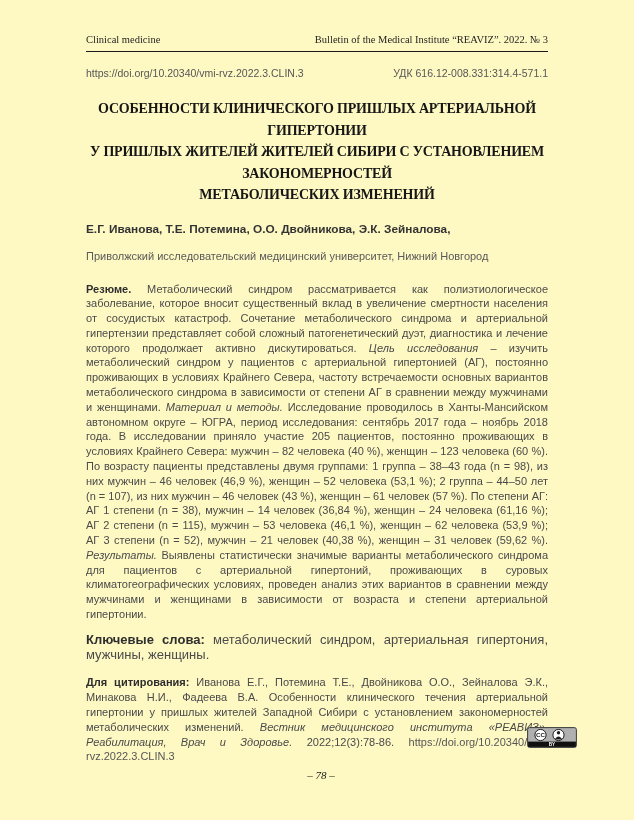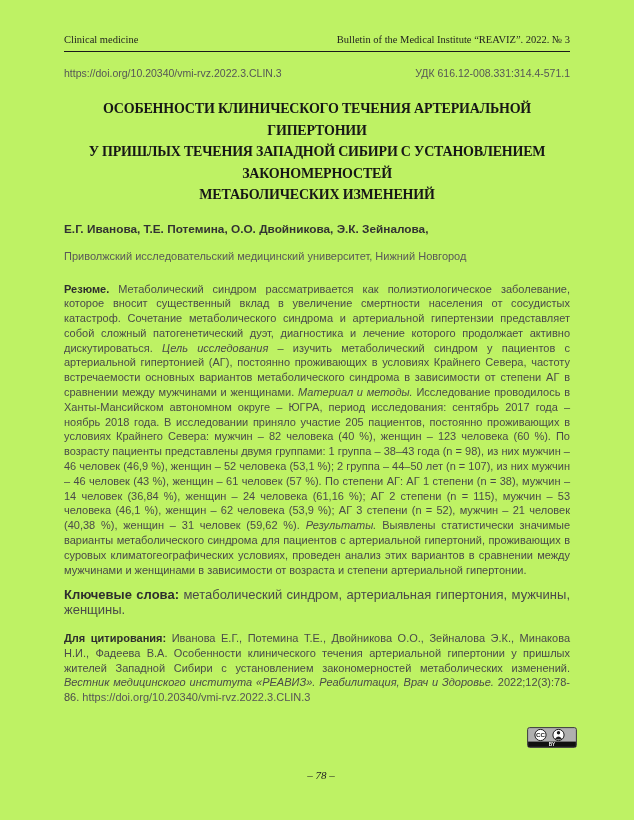--- a/index.html
+++ b/index.html
@@ -7,11 +7,11 @@
     position: relative;
     width: 634px; height: 820px;
     margin: 0 auto;
-    background: #bef264;
+    background: #fef9c3;
     font-family: "Liberation Sans", sans-serif;
     color: #464646;
     box-sizing: border-box;
-    padding: 0 64px;
+    padding: 0 86px;
     overflow: hidden;
   }
   .header-row {

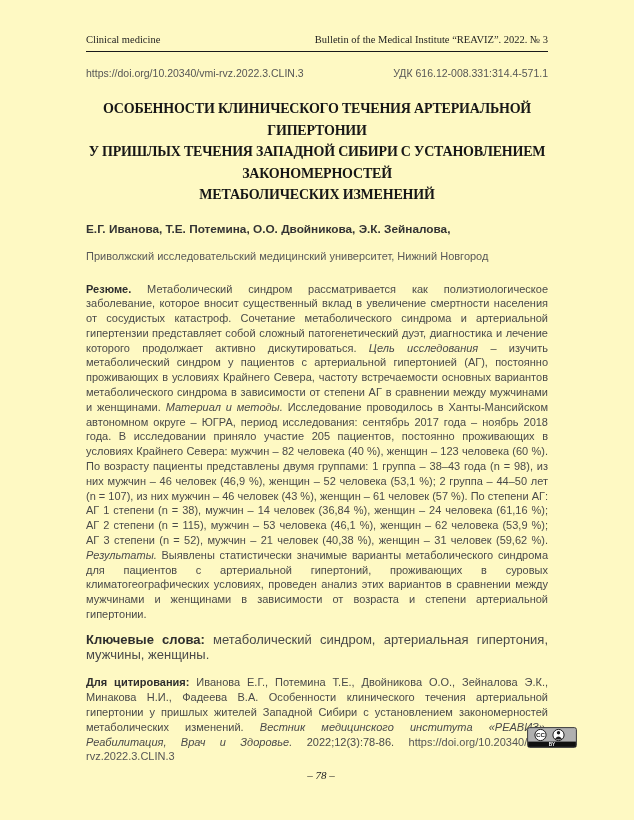--- a/index.html
+++ b/index.html
@@ -101,7 +101,7 @@
   </div>
 
   <div class="article-title">
-    <div>ОСОБЕННОСТИ КЛИНИЧЕСКОГО ТЕЧЕНИЯ АРТЕРИАЛЬНОЙ ГИПЕРТОНИИ</div>
+    <div>ОСОБЕННОСТИ КЛИНИЧЕСКОГО ПРИШЛЫХ АРТЕРИАЛЬНОЙ ГИПЕРТОНИИ</div>
     <div>У ПРИШЛЫХ ТЕЧЕНИЯ ЗАПАДНОЙ СИБИРИ С УСТАНОВЛЕНИЕМ ЗАКОНОМЕРНОСТЕЙ</div>
     <div>МЕТАБОЛИЧЕСКИХ ИЗМЕНЕНИЙ</div>
   </div>

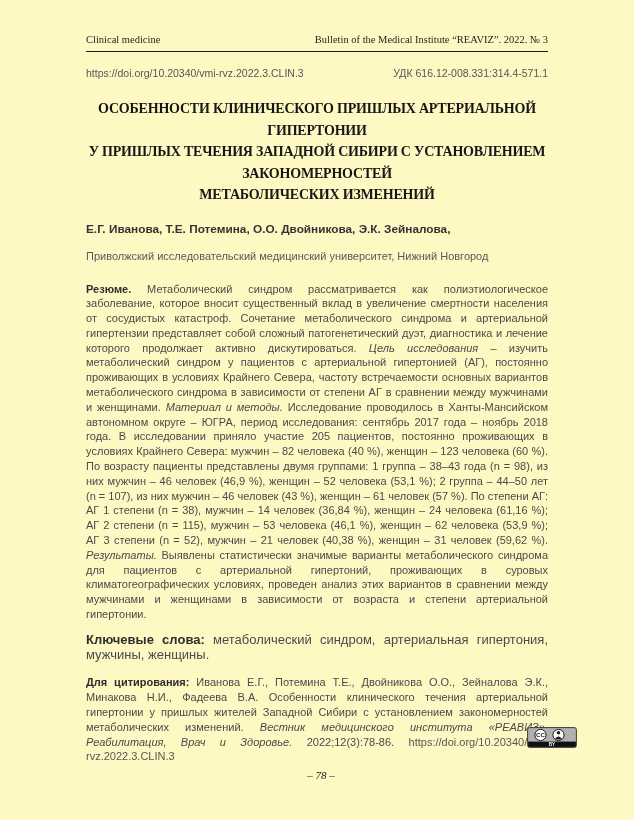--- a/index.html
+++ b/index.html
@@ -102,7 +102,7 @@
 
   <div class="article-title">
     <div>ОСОБЕННОСТИ КЛИНИЧЕСКОГО ПРИШЛЫХ АРТЕРИАЛЬНОЙ ГИПЕРТОНИИ</div>
-    <div>У ПРИШЛЫХ ТЕЧЕНИЯ ЗАПАДНОЙ СИБИРИ С УСТАНОВЛЕНИЕМ ЗАКОНОМЕРНОСТЕЙ</div>
+    <div>У ПРИШЛЫХ ЖИТЕЛЕЙ ЖИТЕЛЕЙ СИБИРИ С УСТАНОВЛЕНИЕМ ЗАКОНОМЕРНОСТЕЙ</div>
     <div>МЕТАБОЛИЧЕСКИХ ИЗМЕНЕНИЙ</div>
   </div>
 

